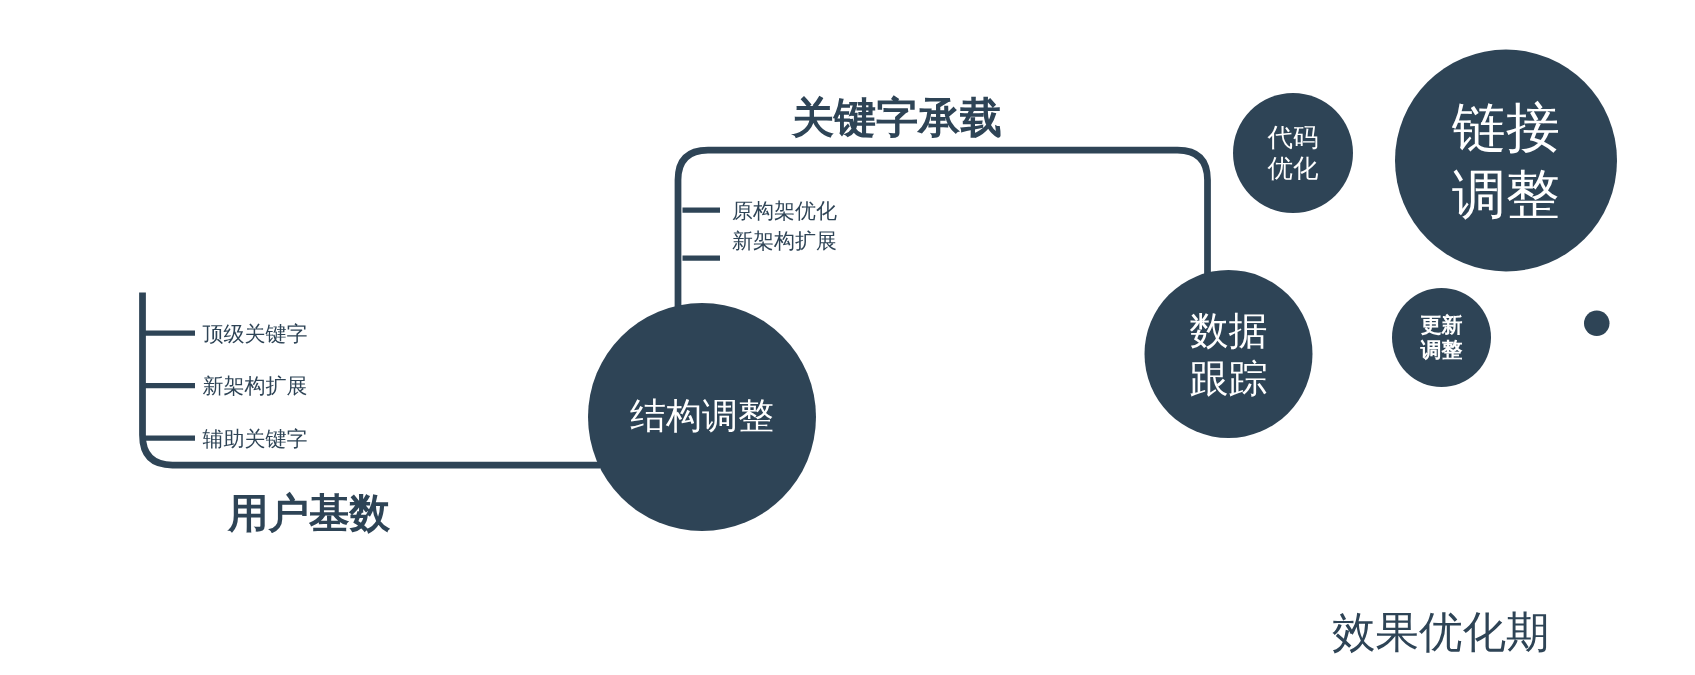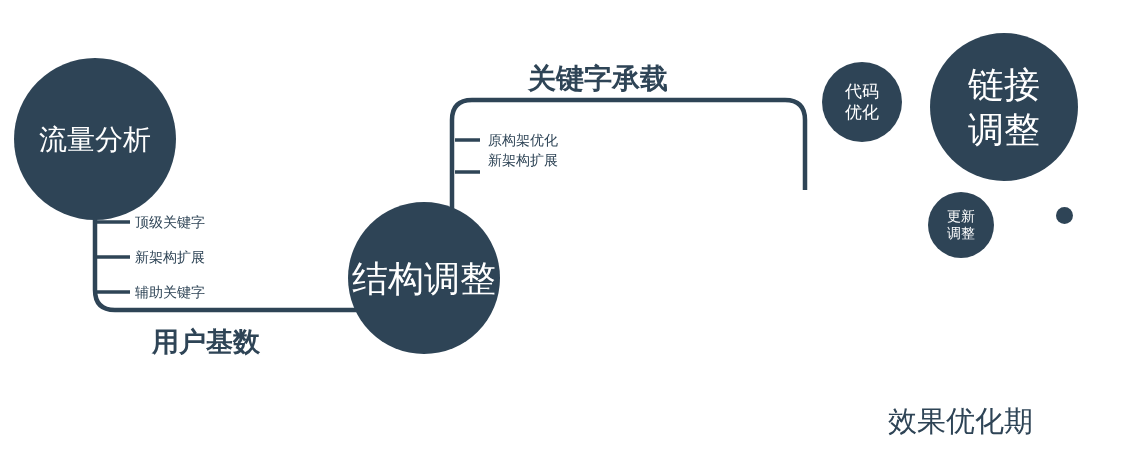--- a/index.html
+++ b/index.html
@@ -90,9 +90,6 @@
     <path d="M 455 172 L 480 172" fill="none" stroke="#2e4456" stroke-width="3.5"></path>
   </svg>
 
-  <div class="node n-traffic">
-    <span>流量分析</span>
-  </div>
 
   <div class="node n-structure">
     <span>结构调整</span>

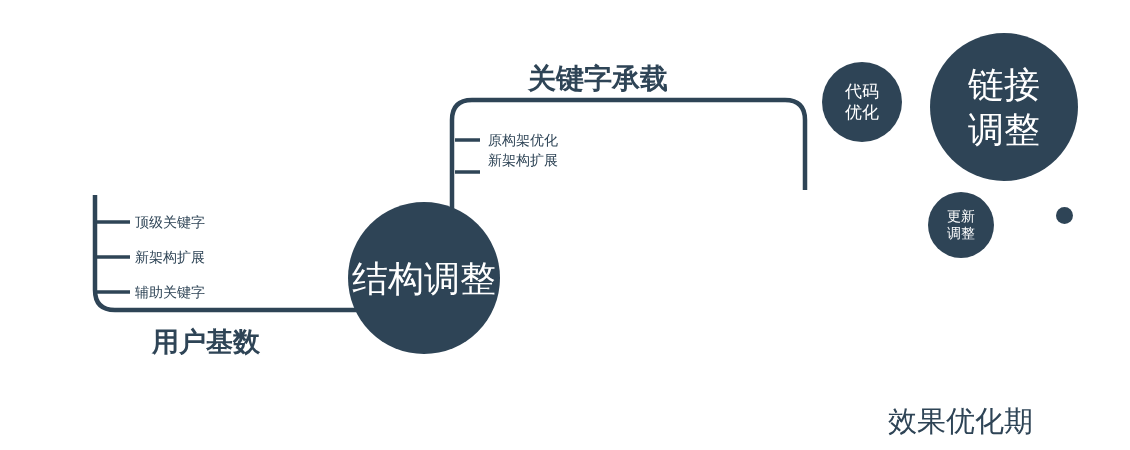--- a/index.html
+++ b/index.html
@@ -95,6 +95,10 @@
     <span>结构调整</span>
   </div>
 
+  <div class="node n-tracking">
+    <span>数据</span>
+    <span>跟踪</span>
+  </div>
 
   <div class="node n-code">
     <span>代码</span>

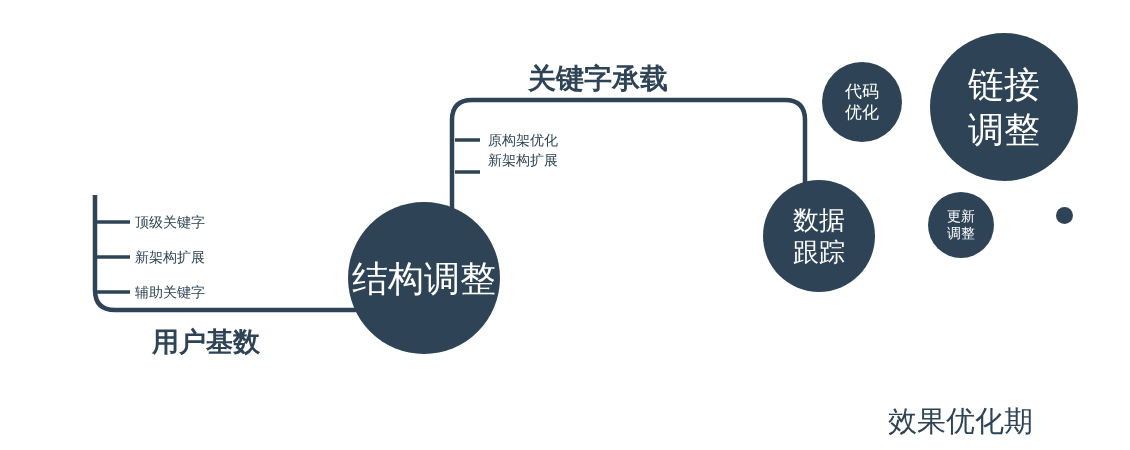--- a/index.html
+++ b/index.html
@@ -38,7 +38,7 @@
   .n-tracking  { left: 763px; top: 180px; width: 112px; height: 112px; font-size: 26px; }
   .n-code      { left: 822px; top: 62px;  width: 80px;  height: 80px;  font-size: 17px; }
   .n-link      { left: 930px; top: 33px;  width: 148px; height: 148px; font-size: 36px; }
-  .n-update    { left: 928px; top: 192px; width: 66px;  height: 66px;  font-size: 14px; font-weight: normal; }
+  .n-update    { left: 928px; top: 192px; width: 66px;  height: 66px;  font-size: 14px; font-weight: bold; }
   .n-report    { left: 931px; top: 256px; width: 114px; height: 114px; font-size: 26px; }
   .dot {
     position: absolute;

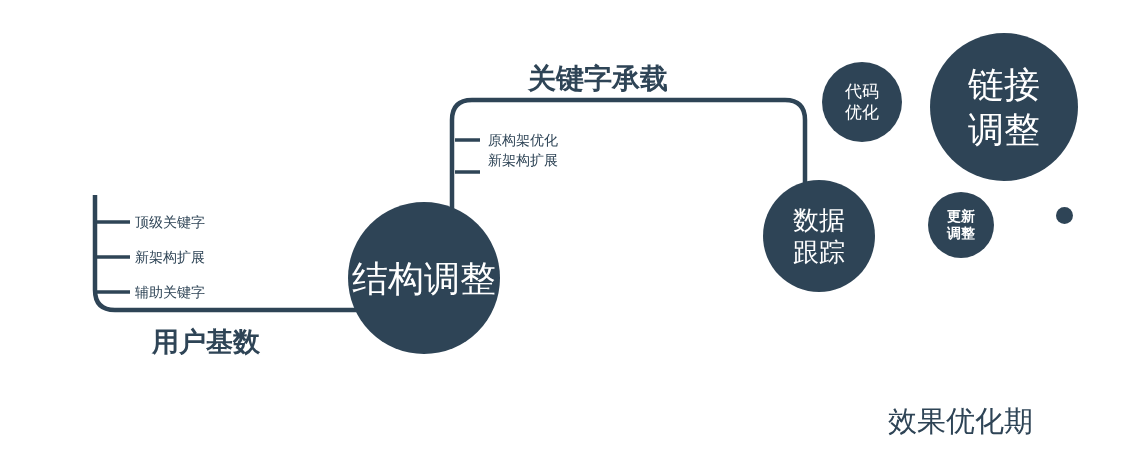--- a/index.html
+++ b/index.html
@@ -34,7 +34,7 @@
   }
   .node span { display: block; white-space: nowrap; }
   .n-traffic   { left: 14px;  top: 58px;  width: 162px; height: 162px; font-size: 28px; }
-  .n-structure { left: 348px; top: 202px; width: 152px; height: 152px; font-size: 36px; }
+  .n-structure { left: 392px; top: 202px; width: 152px; height: 152px; font-size: 24px; }
   .n-tracking  { left: 763px; top: 180px; width: 112px; height: 112px; font-size: 26px; }
   .n-code      { left: 822px; top: 62px;  width: 80px;  height: 80px;  font-size: 17px; }
   .n-link      { left: 930px; top: 33px;  width: 148px; height: 148px; font-size: 36px; }

